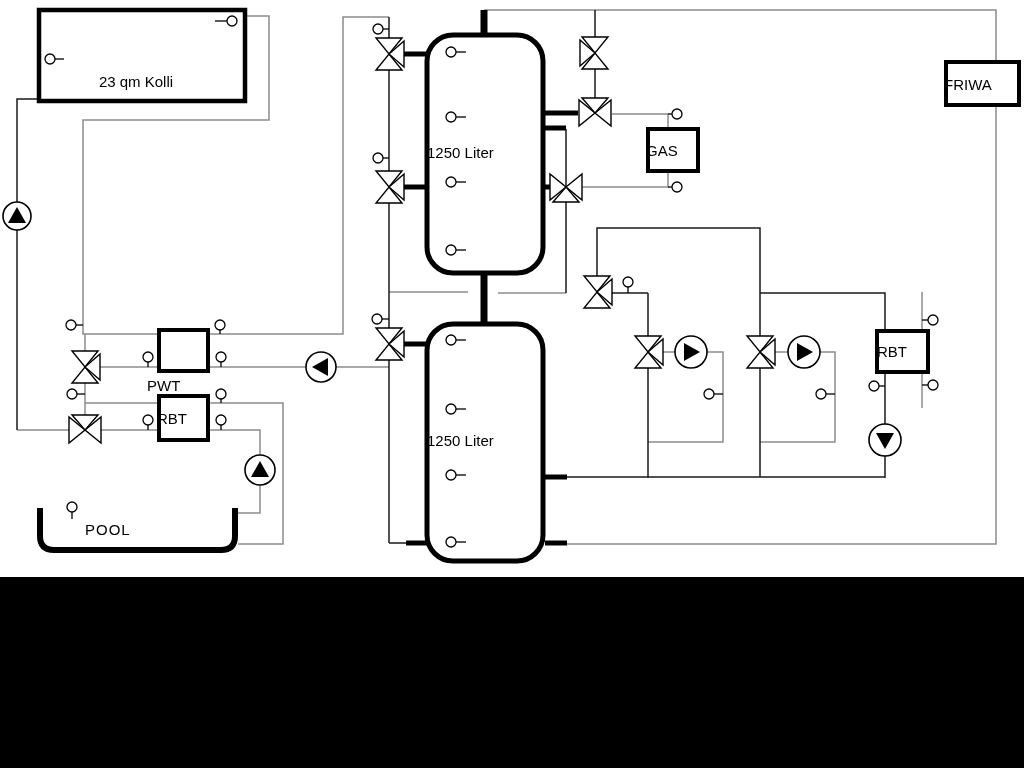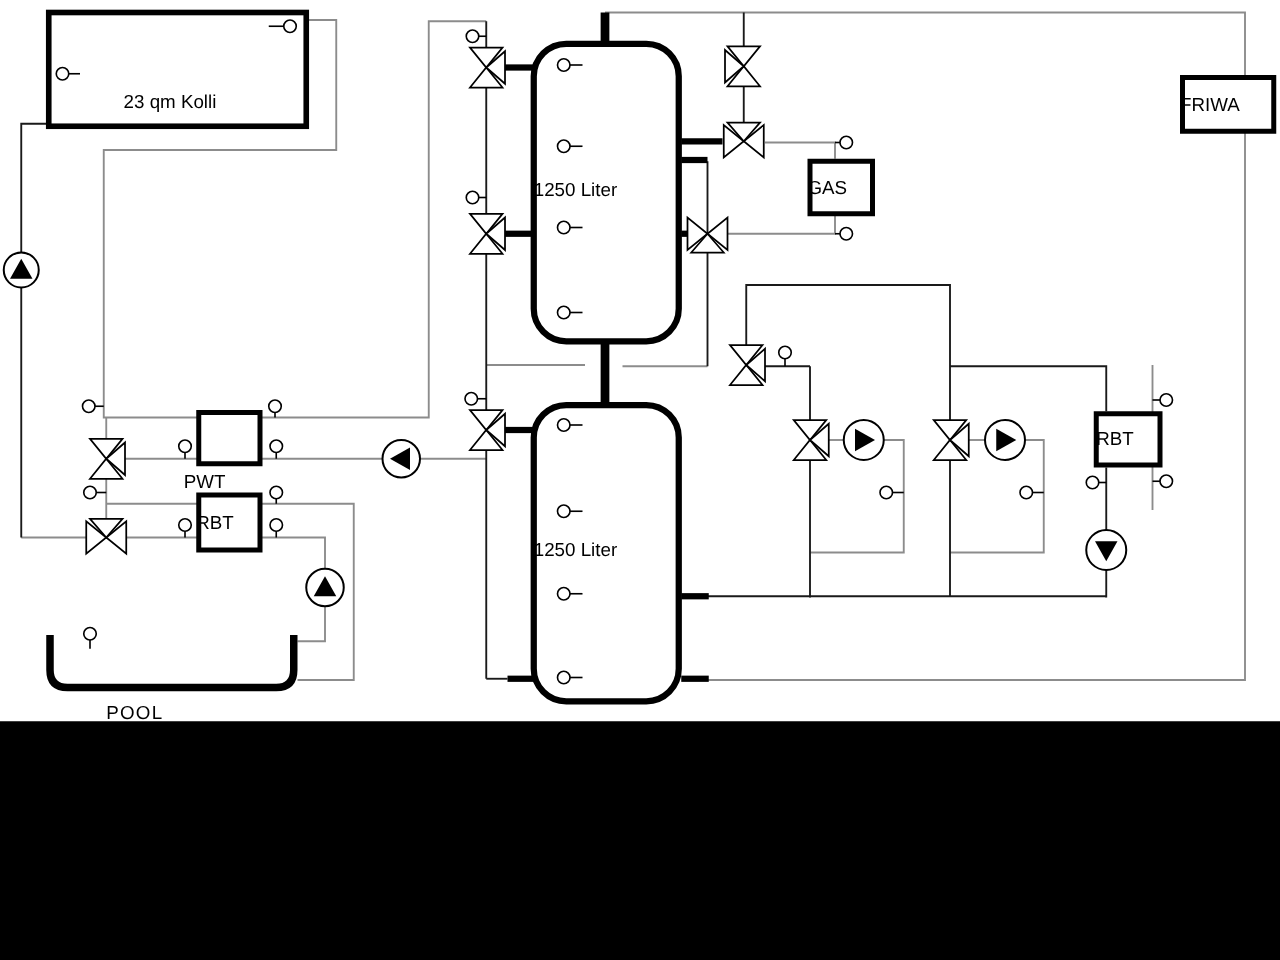--- a/index.html
+++ b/index.html
@@ -295,7 +295,7 @@
   <div class="lbl center" style="left:646px;top:143px;width:54px;">GAS</div>
   <div class="lbl center" style="left:944px;top:77px;width:77px;">FRIWA</div>
   <div class="lbl center" style="left:877px;top:344px;width:51px;">RBT</div>
-  <div class="lbl center" style="left:85px;top:522px;width:110px;letter-spacing:1px;margin-top:41px;">POOL</div>
+  <div class="lbl center" style="left:85px;top:522px;width:110px;letter-spacing:1px;">POOL</div>
 
   <div class="footer-bar"></div>
 </div>

